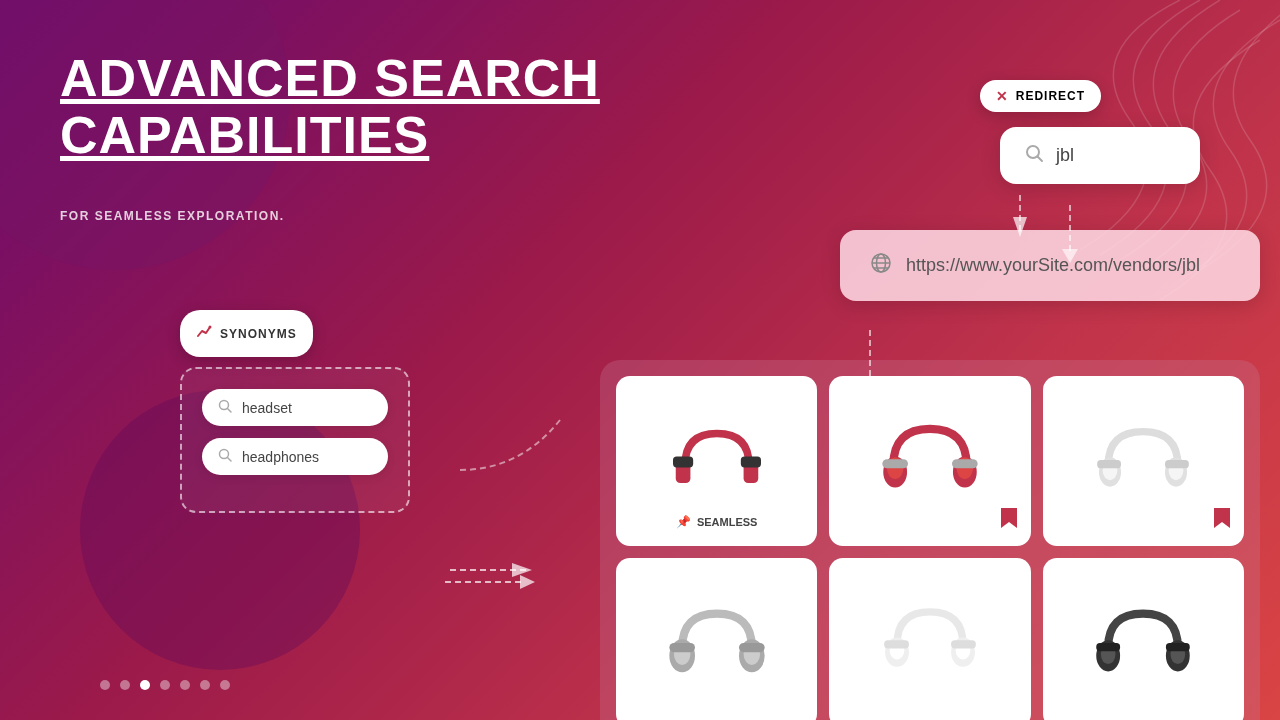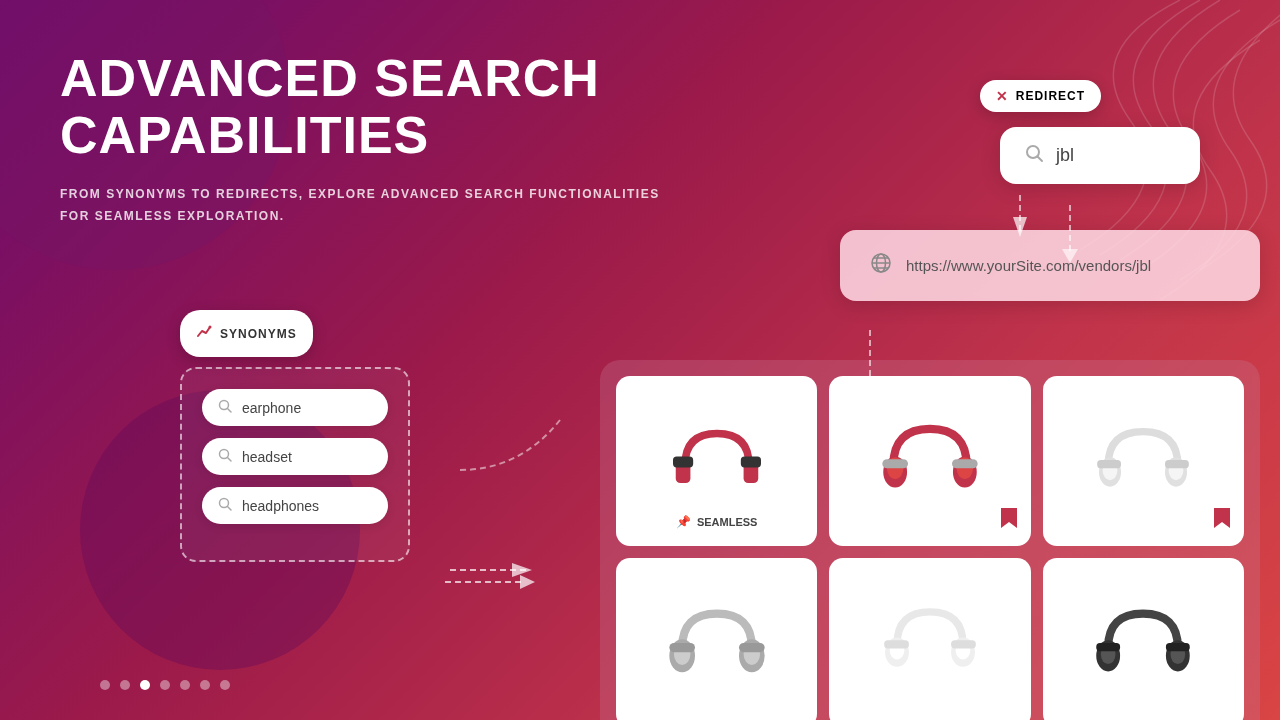--- a/index.html
+++ b/index.html
@@ -66,6 +66,7 @@
       line-height: 1.1;
       margin-bottom: 20px;
       max-width: 780px;
+      text-decoration: underline;
     }
 
     .subtitle {

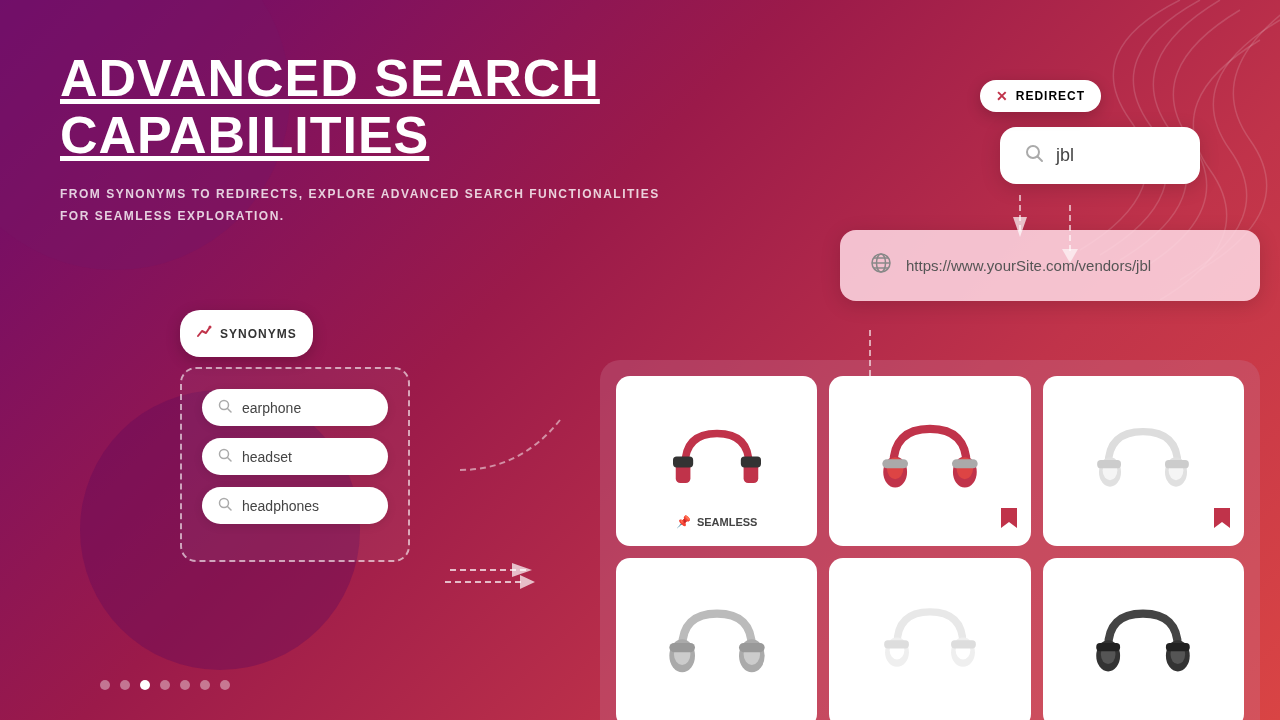--- a/index.html
+++ b/index.html
@@ -370,7 +370,7 @@
 <div class="content">
   <h1 class="main-title">Advanced Search Capabilities</h1>
   <p class="subtitle">
-    <span>FROM SYNONYMS TO REDIRECTS, EXPLORE ADVANCED SEARCH FUNCTIONALITIES</span><br>
+    <br>
     <span>FOR SEAMLESS EXPLORATION.</span>
   </p>
 </div>

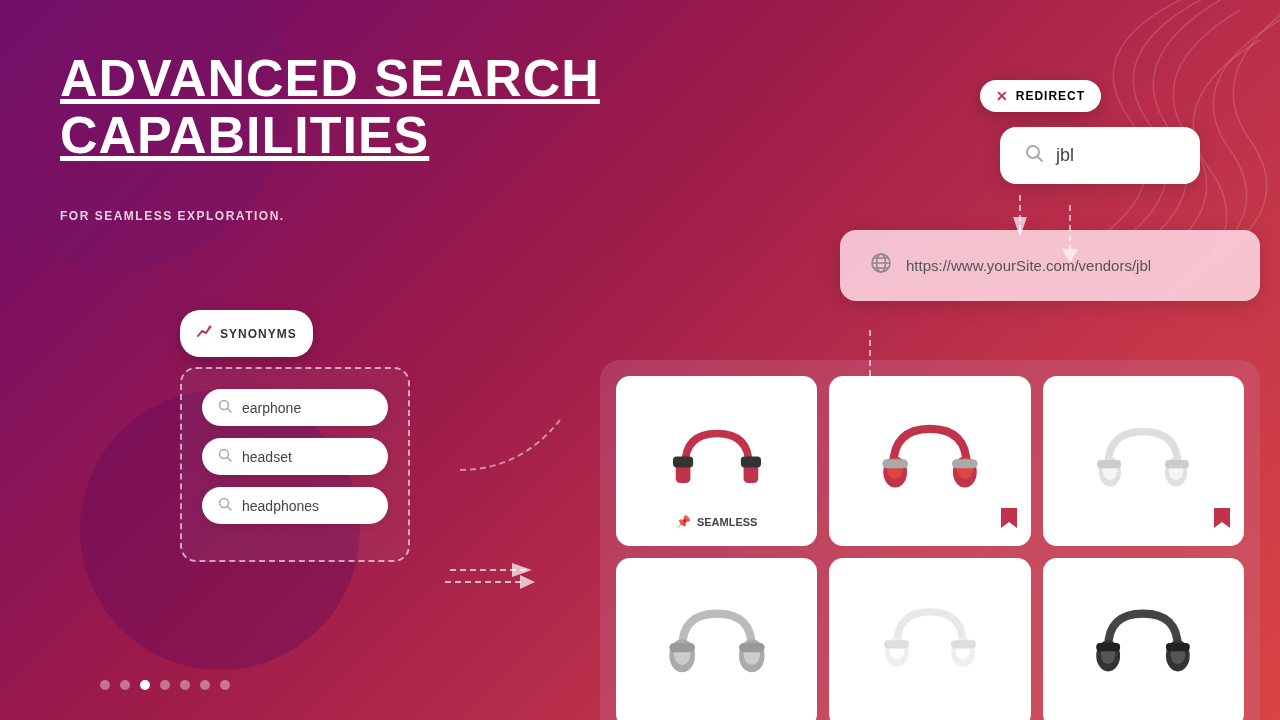--- a/index.html
+++ b/index.html
@@ -223,7 +223,7 @@
     }
 
     .url-text {
-      font-size: 15px;
+      font-size: 18px;
       color: #555;
       font-weight: 400;
       text-align: center;

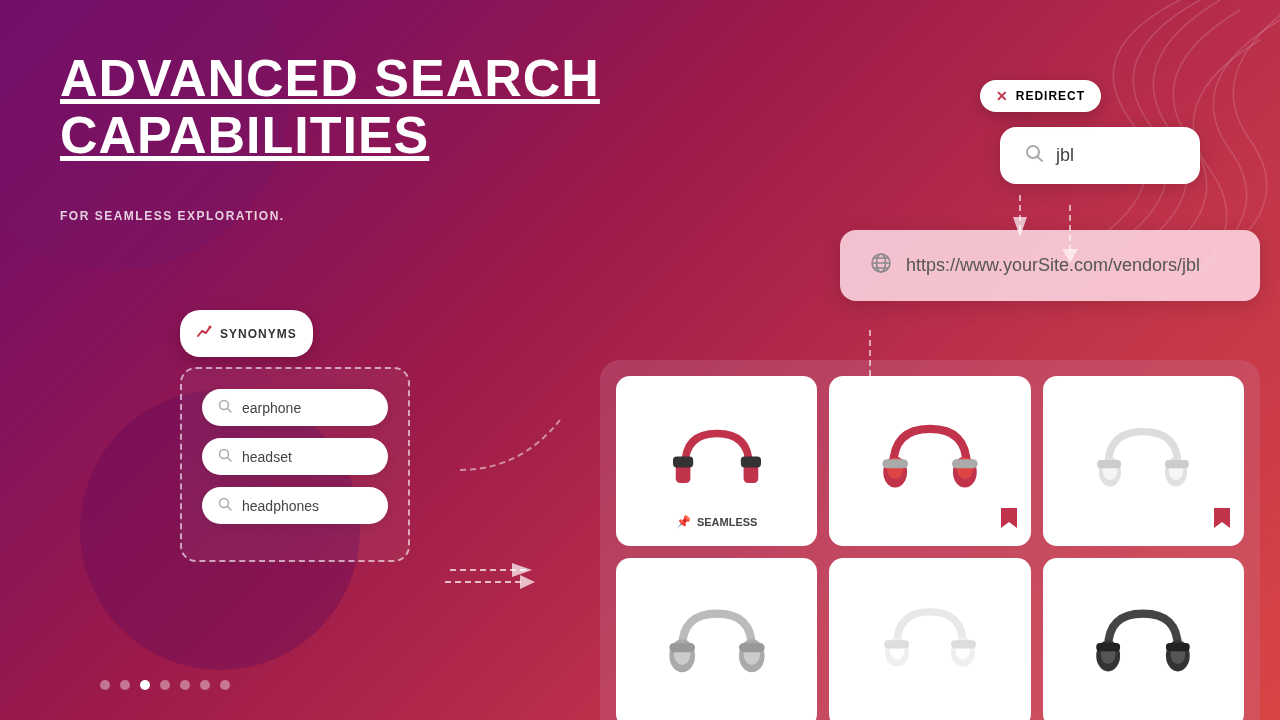--- a/index.html
+++ b/index.html
@@ -394,15 +394,6 @@
           <line x1="9.5" y1="9.5" x2="13" y2="13" stroke="#aaa" stroke-width="1.5" stroke-linecap="round"></line>
         </svg>
       </span>
-      <span class="search-item-text">earphone</span>
-    </div>
-    <div class="search-item">
-      <span class="search-icon-small">
-        <svg width="14" height="14" viewBox="0 0 14 14" fill="none">
-          <circle cx="6" cy="6" r="4.5" stroke="#aaa" stroke-width="1.5"></circle>
-          <line x1="9.5" y1="9.5" x2="13" y2="13" stroke="#aaa" stroke-width="1.5" stroke-linecap="round"></line>
-        </svg>
-      </span>
       <span class="search-item-text">headset</span>
     </div>
     <div class="search-item">

